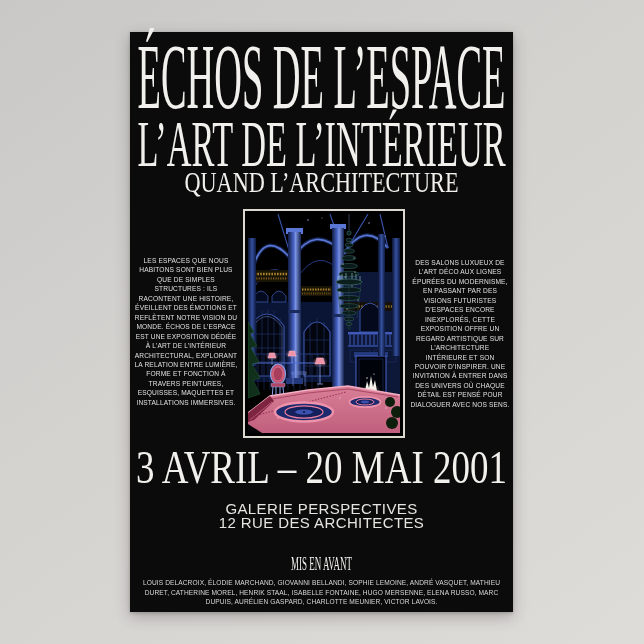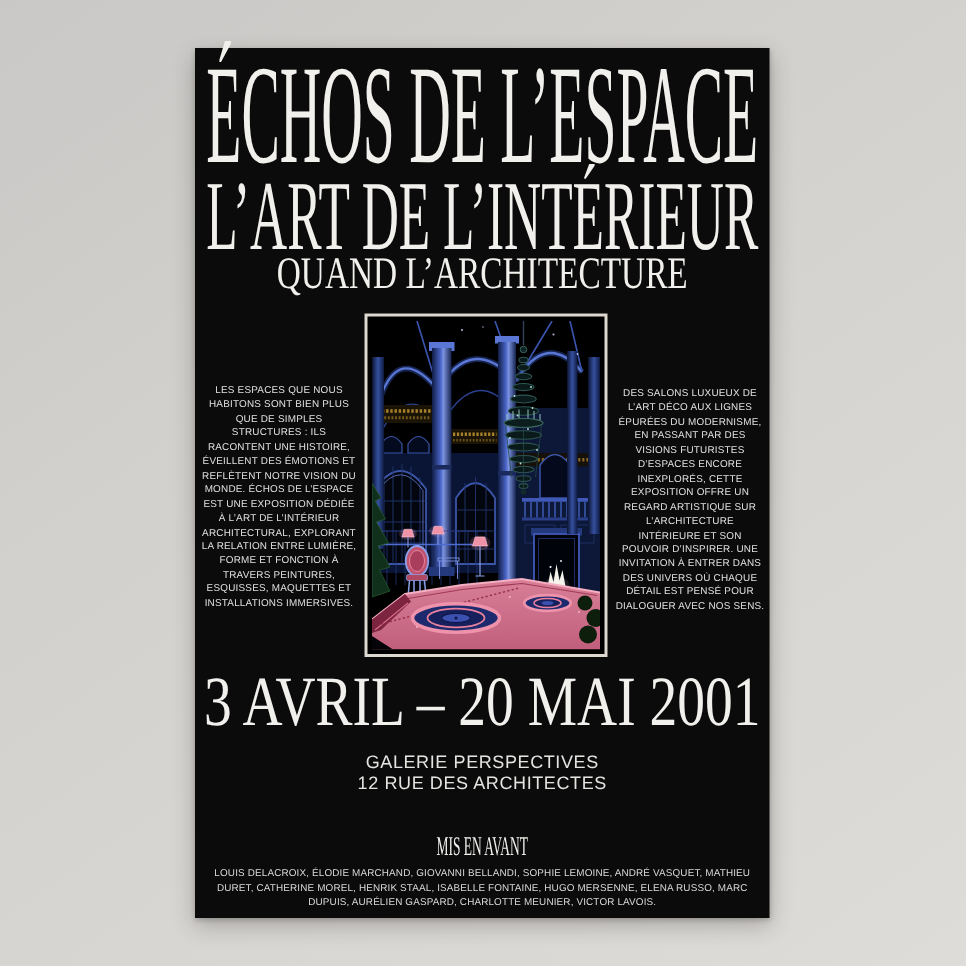--- a/index.html
+++ b/index.html
@@ -35,7 +35,7 @@
   .artframe svg{display:block;}
   .venue{
     position:absolute;left:0;top:470px;width:383px;text-align:center;
-    color:#e6e4e0;font-size:12px;line-height:13.5px;letter-spacing:.4px;font-weight:500;
+    color:#e6e4e0;font-size:15px;line-height:13.5px;letter-spacing:.4px;font-weight:500;
   }
   .names{
     position:absolute;left:5px;top:546px;width:373px;text-align:center;

